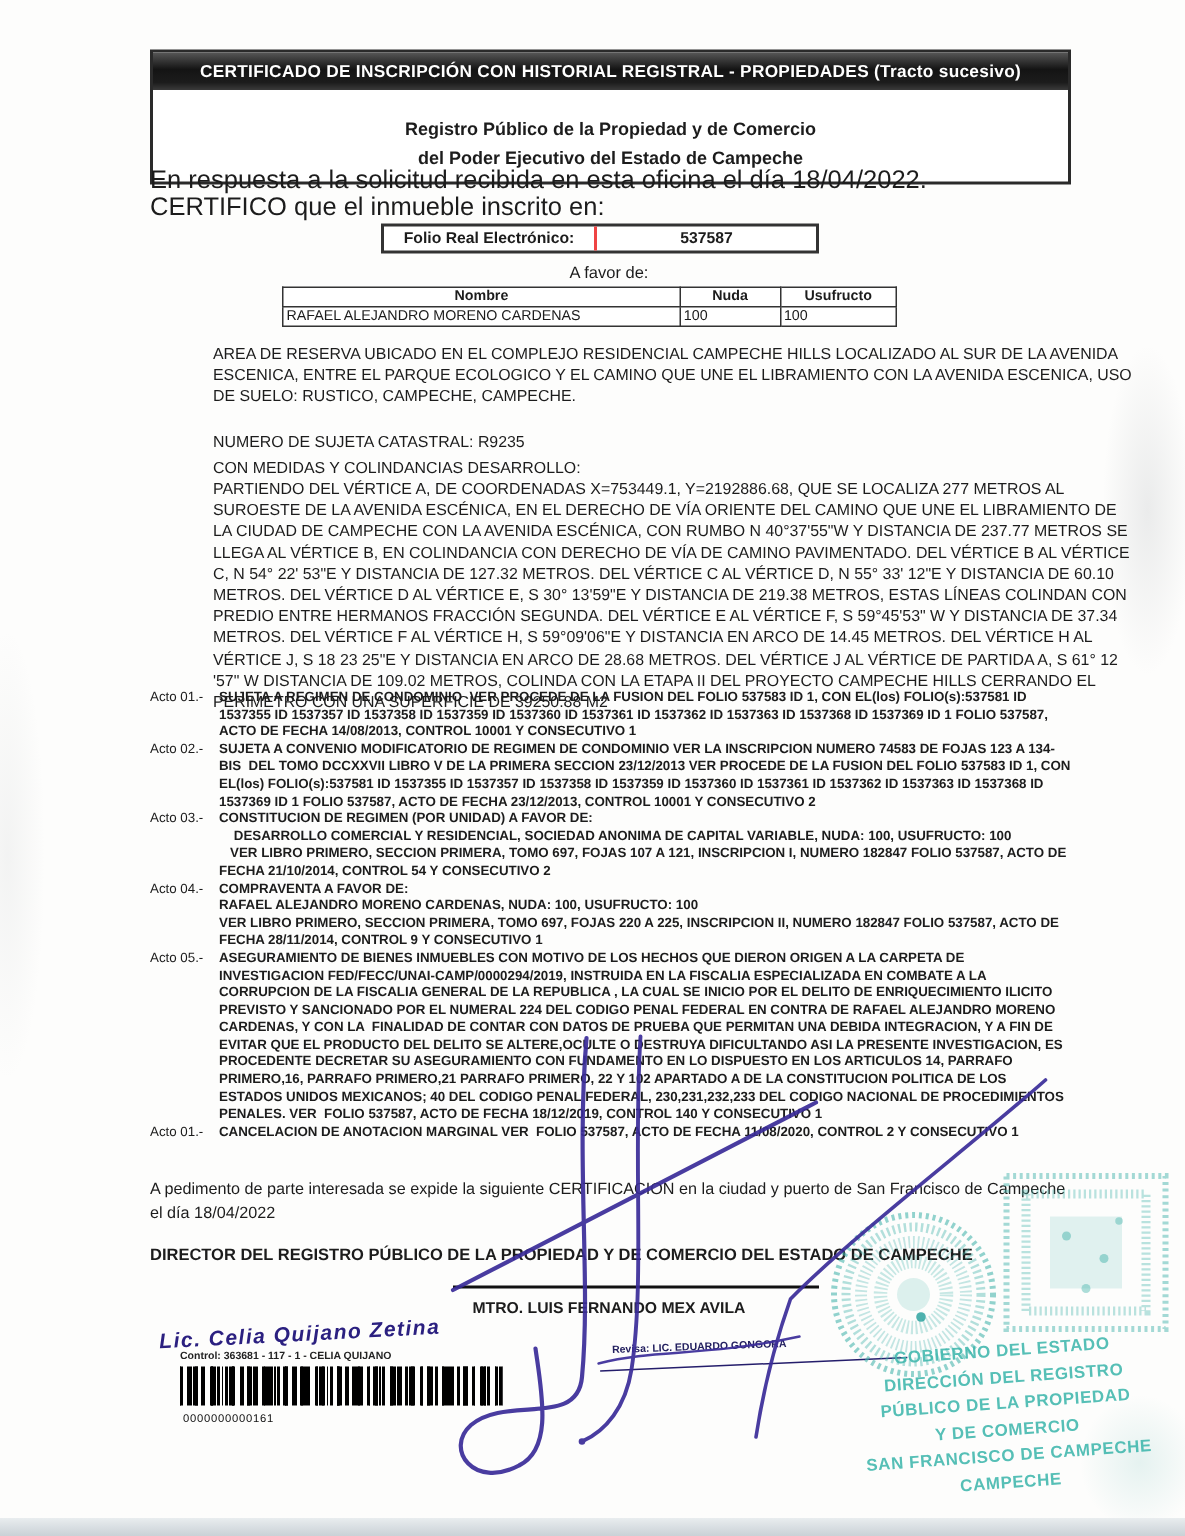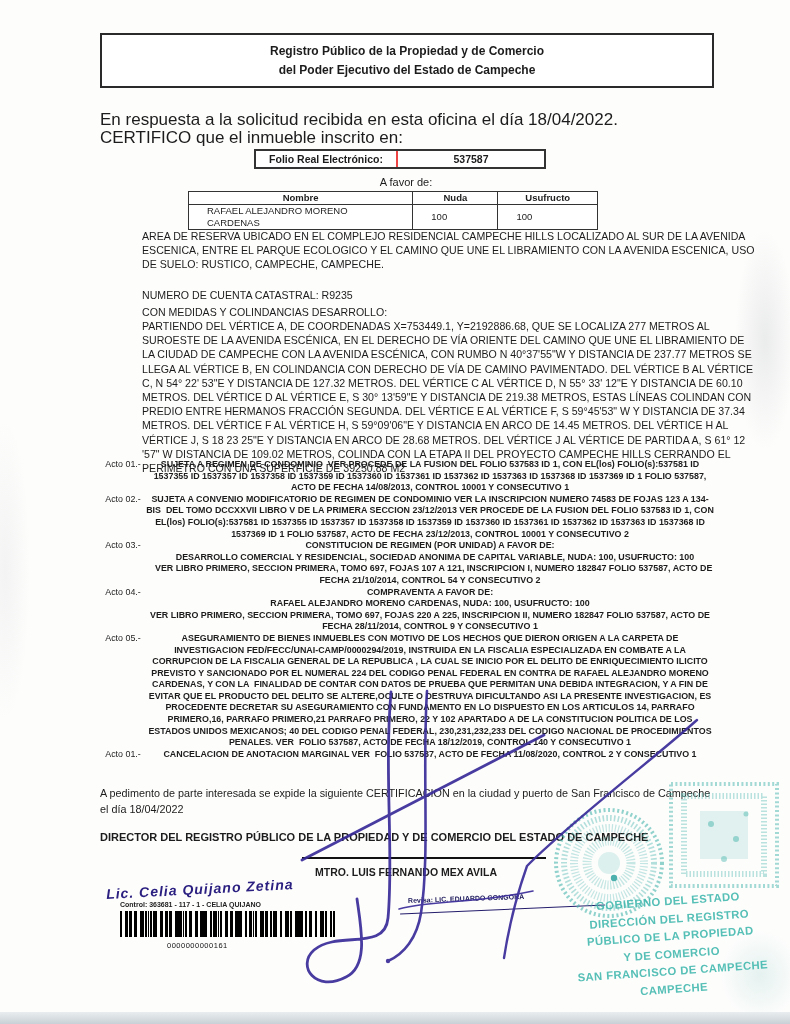--- a/index.html
+++ b/index.html
@@ -107,6 +107,7 @@
   <div class="smudge sm3"></div>
 
   <div class="header-box">
+    <div class="header-bar">CERTIFICADO DE INSCRIPCIÓN CON HISTORIAL REGISTRAL - PROPIEDADES (Tracto sucesivo)</div>
     <div class="header-sub">
       <div>Registro Público de la Propiedad y de Comercio</div>
       <div>del Poder Ejecutivo del Estado de Campeche</div>

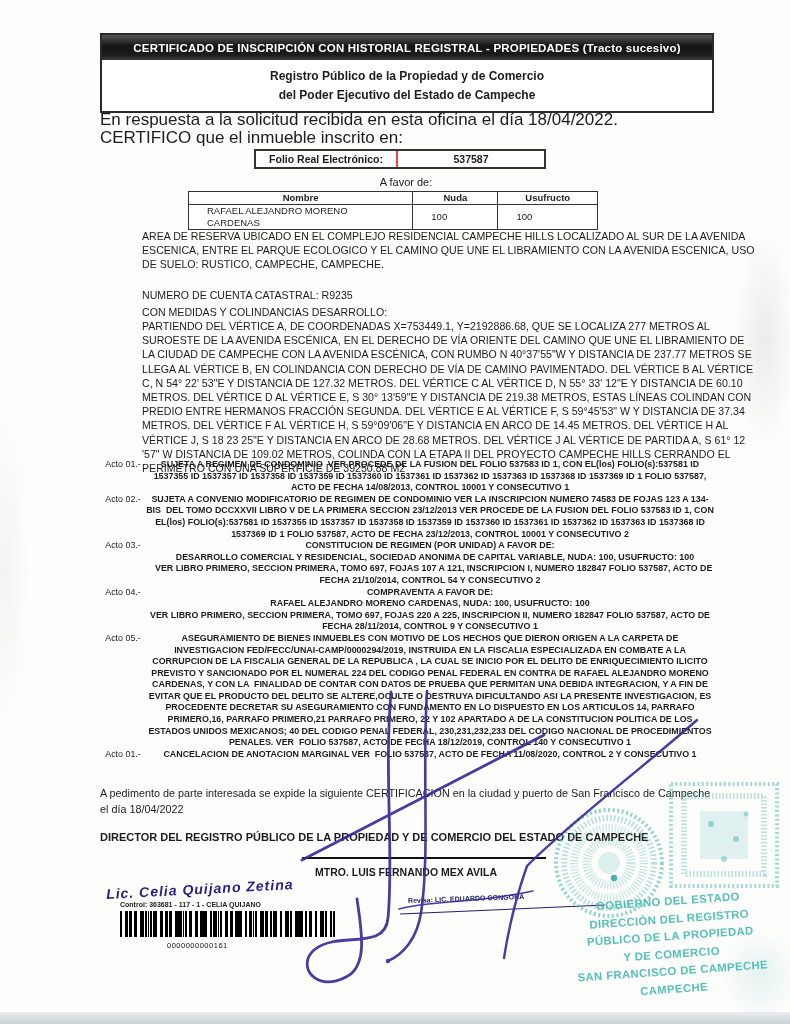--- a/index.html
+++ b/index.html
@@ -21,7 +21,7 @@
     color:#fff;font-weight:bold;font-size:11.5px;text-align:center;
     padding:7px 4px 6px 4px;letter-spacing:.2px;
   }
-  .header-sub{text-align:center;font-weight:bold;font-size:12px;line-height:19px;padding:7px 0 6px 0;}
+  .header-sub{text-align:center;font-weight:bold;font-size:12px;line-height:19px;padding:17px 0 6px 0;}
 
   .intro{position:absolute;left:100px;top:111px;width:612px;font-size:17px;line-height:18px;}
 

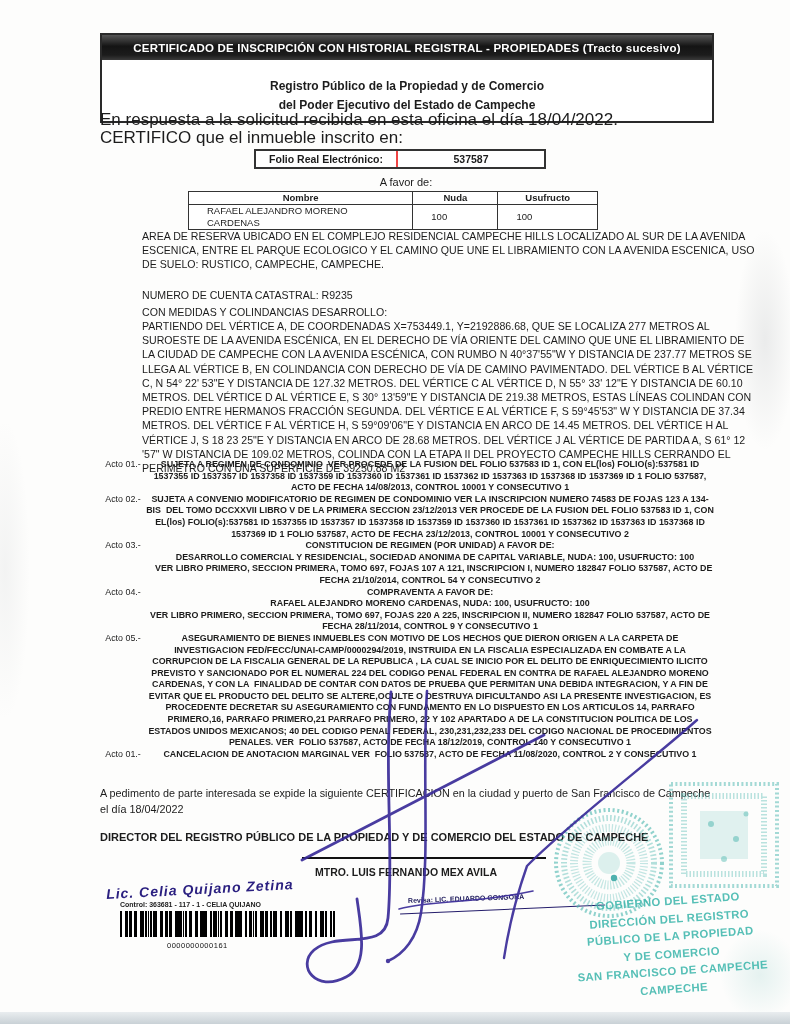--- a/index.html
+++ b/index.html
@@ -36,7 +36,7 @@
   
   table.owners{position:absolute;left:188px;top:191px;width:410px;border-collapse:collapse;background:#fff;}
   table.owners th,table.owners td{
-    border:1.5px solid #333;font-size:9.5px;padding:0 18px;height:12px;line-height:12px;
+    border:1.5px solid #333;font-size:9.5px;padding:0 2px;height:12px;line-height:12px;
   }
   table.owners th{font-weight:bold;}
   .col-name{width:272px;}

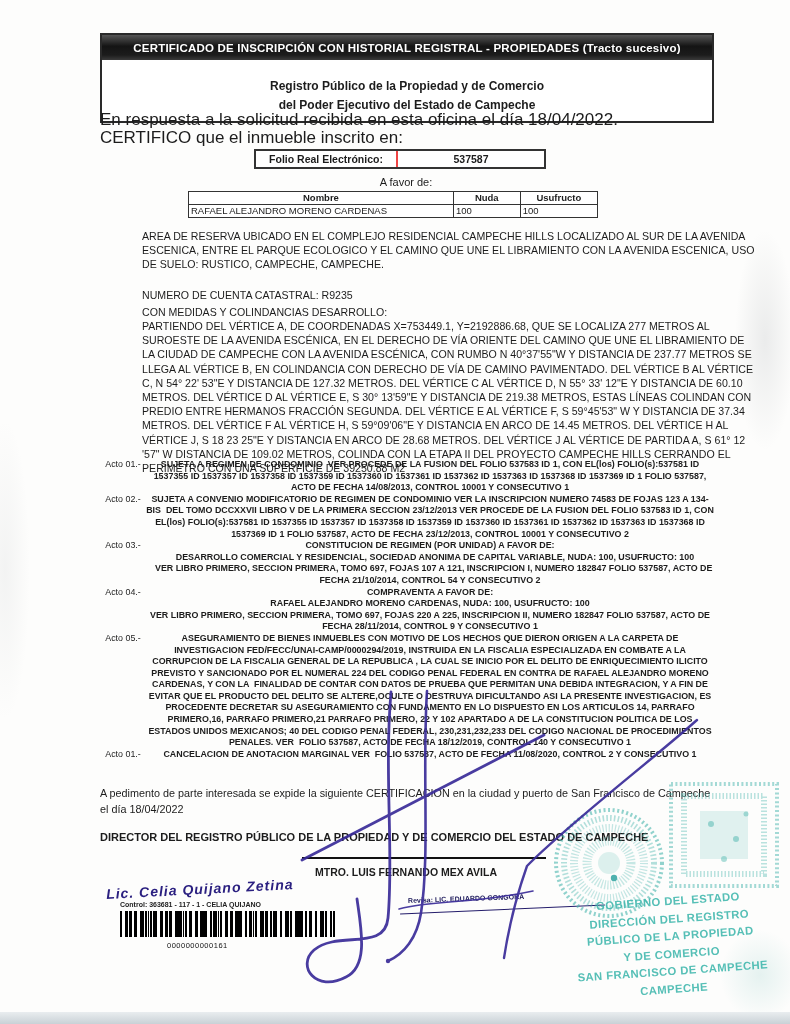--- a/index.html
+++ b/index.html
@@ -142,7 +142,7 @@
     </table>
 
   <div class="para p-desc">AREA DE RESERVA UBICADO EN  EL COMPLEJO RESIDENCIAL CAMPECHE HILLS LOCALIZADO AL SUR DE LA AVENIDA ESCENICA, ENTRE EL PARQUE ECOLOGICO Y EL CAMINO QUE UNE EL  LIBRAMIENTO CON LA AVENIDA ESCENICA, USO DE SUELO: RUSTICO,  CAMPECHE, CAMPECHE.</div>
-  <div class="para p-catastral">NUMERO DE CUENTA CATASTRAL: R9235</div>
+  <div class="para p-catastral">NUMERO DE SUJETA CATASTRAL: R9235</div>
   <div class="para p-bound-title">CON MEDIDAS Y COLINDANCIAS DESARROLLO:</div>
   <div class="para p-bound">PARTIENDO DEL VÉRTICE A, DE COORDENADAS X=753449.1, Y=2192886.68, QUE SE LOCALIZA 277 METROS AL SUROESTE DE LA AVENIDA ESCÉNICA, EN EL DERECHO DE VÍA ORIENTE DEL CAMINO QUE UNE EL LIBRAMIENTO DE LA CIUDAD DE CAMPECHE CON LA AVENIDA ESCÉNICA, CON RUMBO N 40°37'55"W Y DISTANCIA DE 237.77 METROS SE LLEGA AL VÉRTICE B, EN COLINDANCIA CON DERECHO DE VÍA DE CAMINO PAVIMENTADO. DEL VÉRTICE B AL VÉRTICE C, N 54° 22' 53"E Y DISTANCIA DE 127.32 METROS. DEL VÉRTICE C AL VÉRTICE D, N 55° 33' 12"E Y DISTANCIA DE 60.10 METROS. DEL VÉRTICE D AL VÉRTICE E, S 30° 13'59"E Y DISTANCIA DE 219.38 METROS, ESTAS LÍNEAS COLINDAN CON PREDIO ENTRE HERMANOS FRACCIÓN SEGUNDA. DEL VÉRTICE E AL VÉRTICE F, S 59°45'53" W Y DISTANCIA DE 37.34 METROS. DEL VÉRTICE F AL VÉRTICE H, S 59°09'06"E Y DISTANCIA EN ARCO DE 14.45 METROS. DEL VÉRTICE H AL VÉRTICE J, S 18 23  25"E Y DISTANCIA EN ARCO DE 28.68 METROS. DEL VÉRTICE J AL VÉRTICE DE PARTIDA A, S 61° 12 '57" W DISTANCIA DE 109.02 METROS, COLINDA CON LA ETAPA II DEL PROYECTO CAMPECHE HILLS CERRANDO EL PERIMETRO CON UNA SUPERFICIE DE 39250.88 M2</div>
 

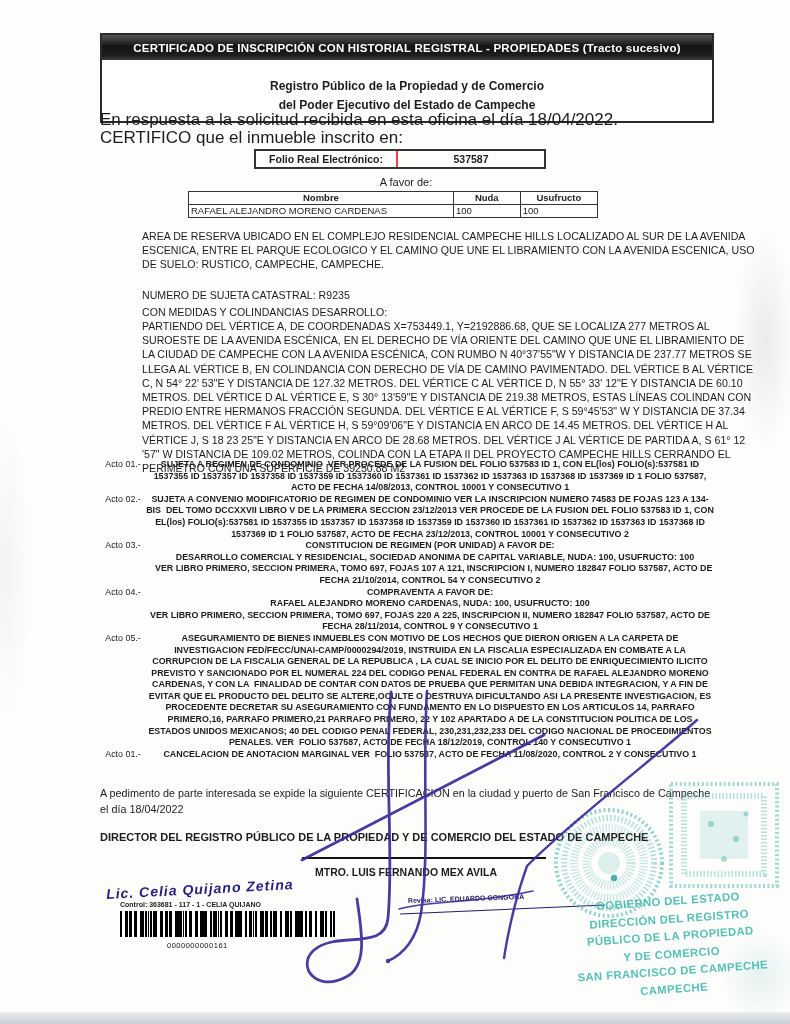--- a/index.html
+++ b/index.html
@@ -51,7 +51,7 @@
 
   
   .acts{position:absolute;left:100px;top:459px;width:614px;font-size:8.9px;line-height:11.6px;}
-  .act{display:flex;align-items:flex-start;text-align:center;}
+  .act{display:flex;align-items:flex-start;}
   .act-label{width:46px;flex:0 0 46px;}
   .act-text{flex:1;white-space:pre-wrap;font-weight:bold;}
 

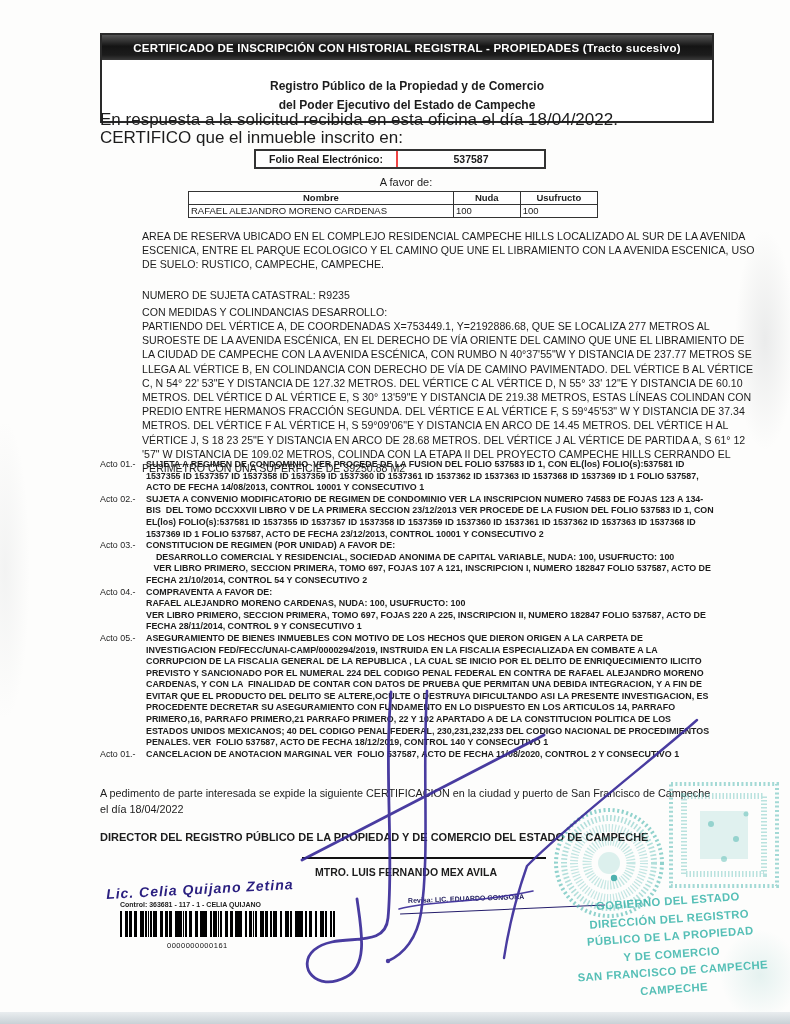--- a/index.html
+++ b/index.html
@@ -74,7 +74,7 @@
       repeating-linear-gradient(90deg,#000 0 1px,transparent 1px 7px),
       repeating-linear-gradient(90deg,transparent 0 9px,#000 9px 12px);
   }
-  .barcode-num{position:absolute;left:122px;top:941px;font-size:7.5px;color:#111;letter-spacing:.5px;margin-left:45px;}
+  .barcode-num{position:absolute;left:122px;top:941px;font-size:7.5px;color:#111;letter-spacing:.5px;}
 
   
   .revisa{position:absolute;left:408px;top:895px;font-size:7px;font-weight:bold;color:#23205f;transform:rotate(-2deg);white-space:nowrap;}

